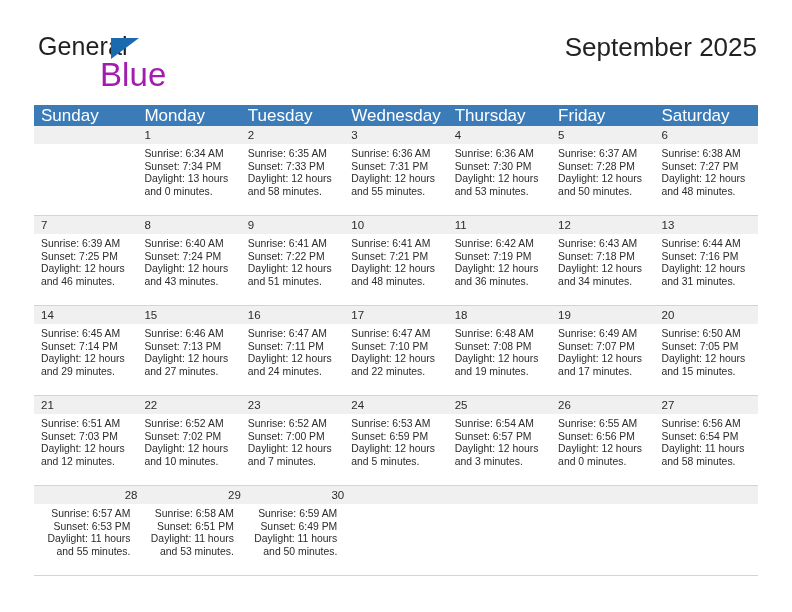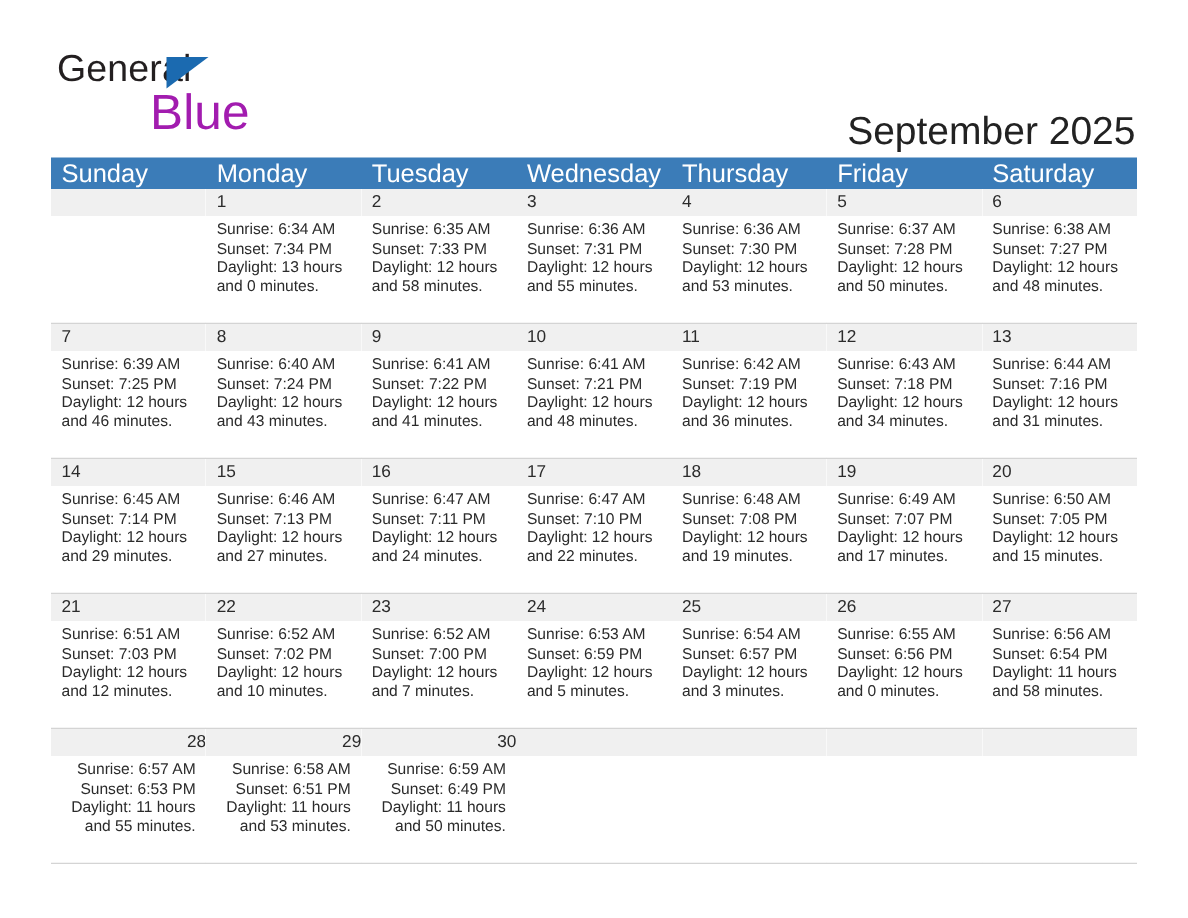--- a/index.html
+++ b/index.html
@@ -55,7 +55,6 @@
     position: absolute;
     right: 0; top: 0;
     text-align: left;
-    margin-top: 40px;
   }
   .cal-title {
     font-size: 26px;

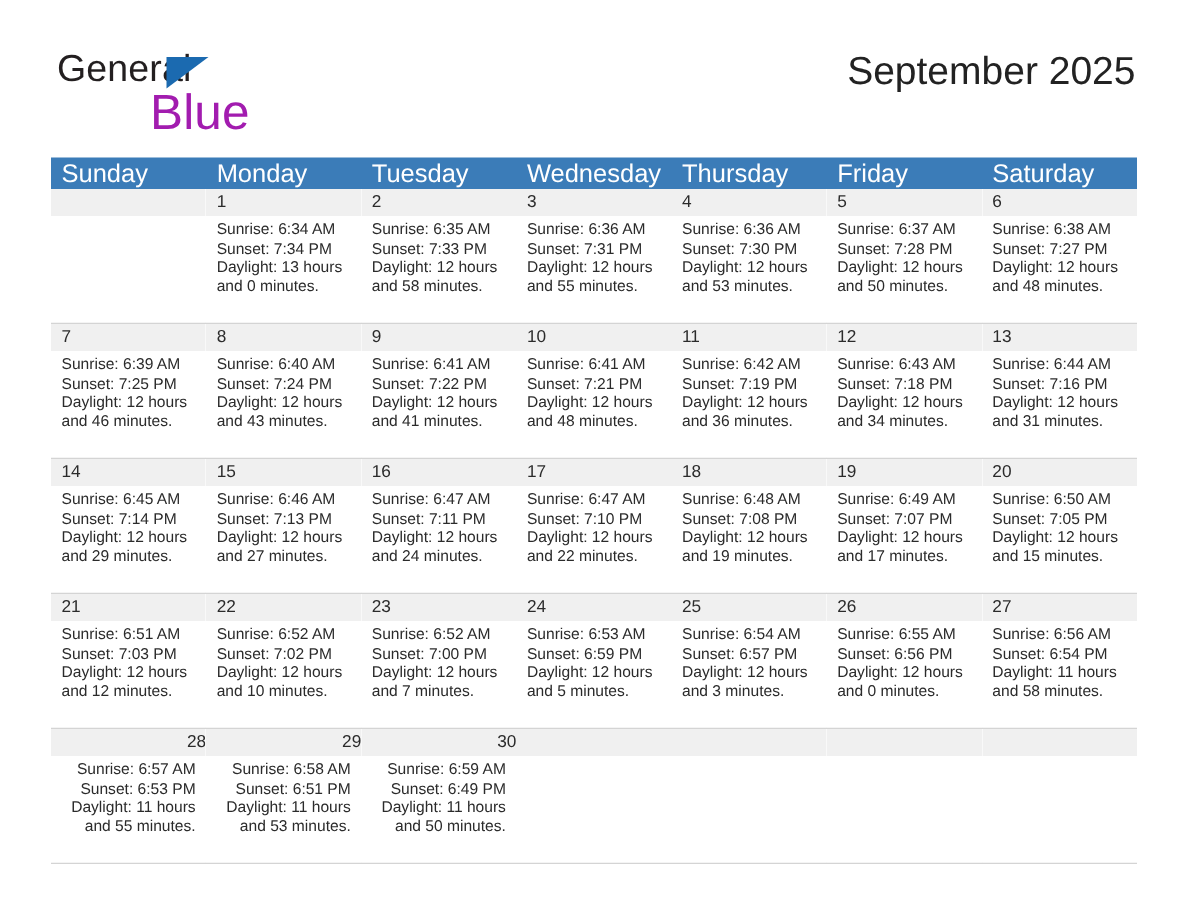--- a/index.html
+++ b/index.html
@@ -233,7 +233,7 @@
               <div>Sunrise: 6:41 AM</div>
               <div>Sunset: 7:22 PM</div>
               <div>Daylight: 12 hours</div>
-              <div>and 41 minutes.</div>
+              <div>and 51 minutes.</div>
             </div>
           </div>
           <div class="day">

